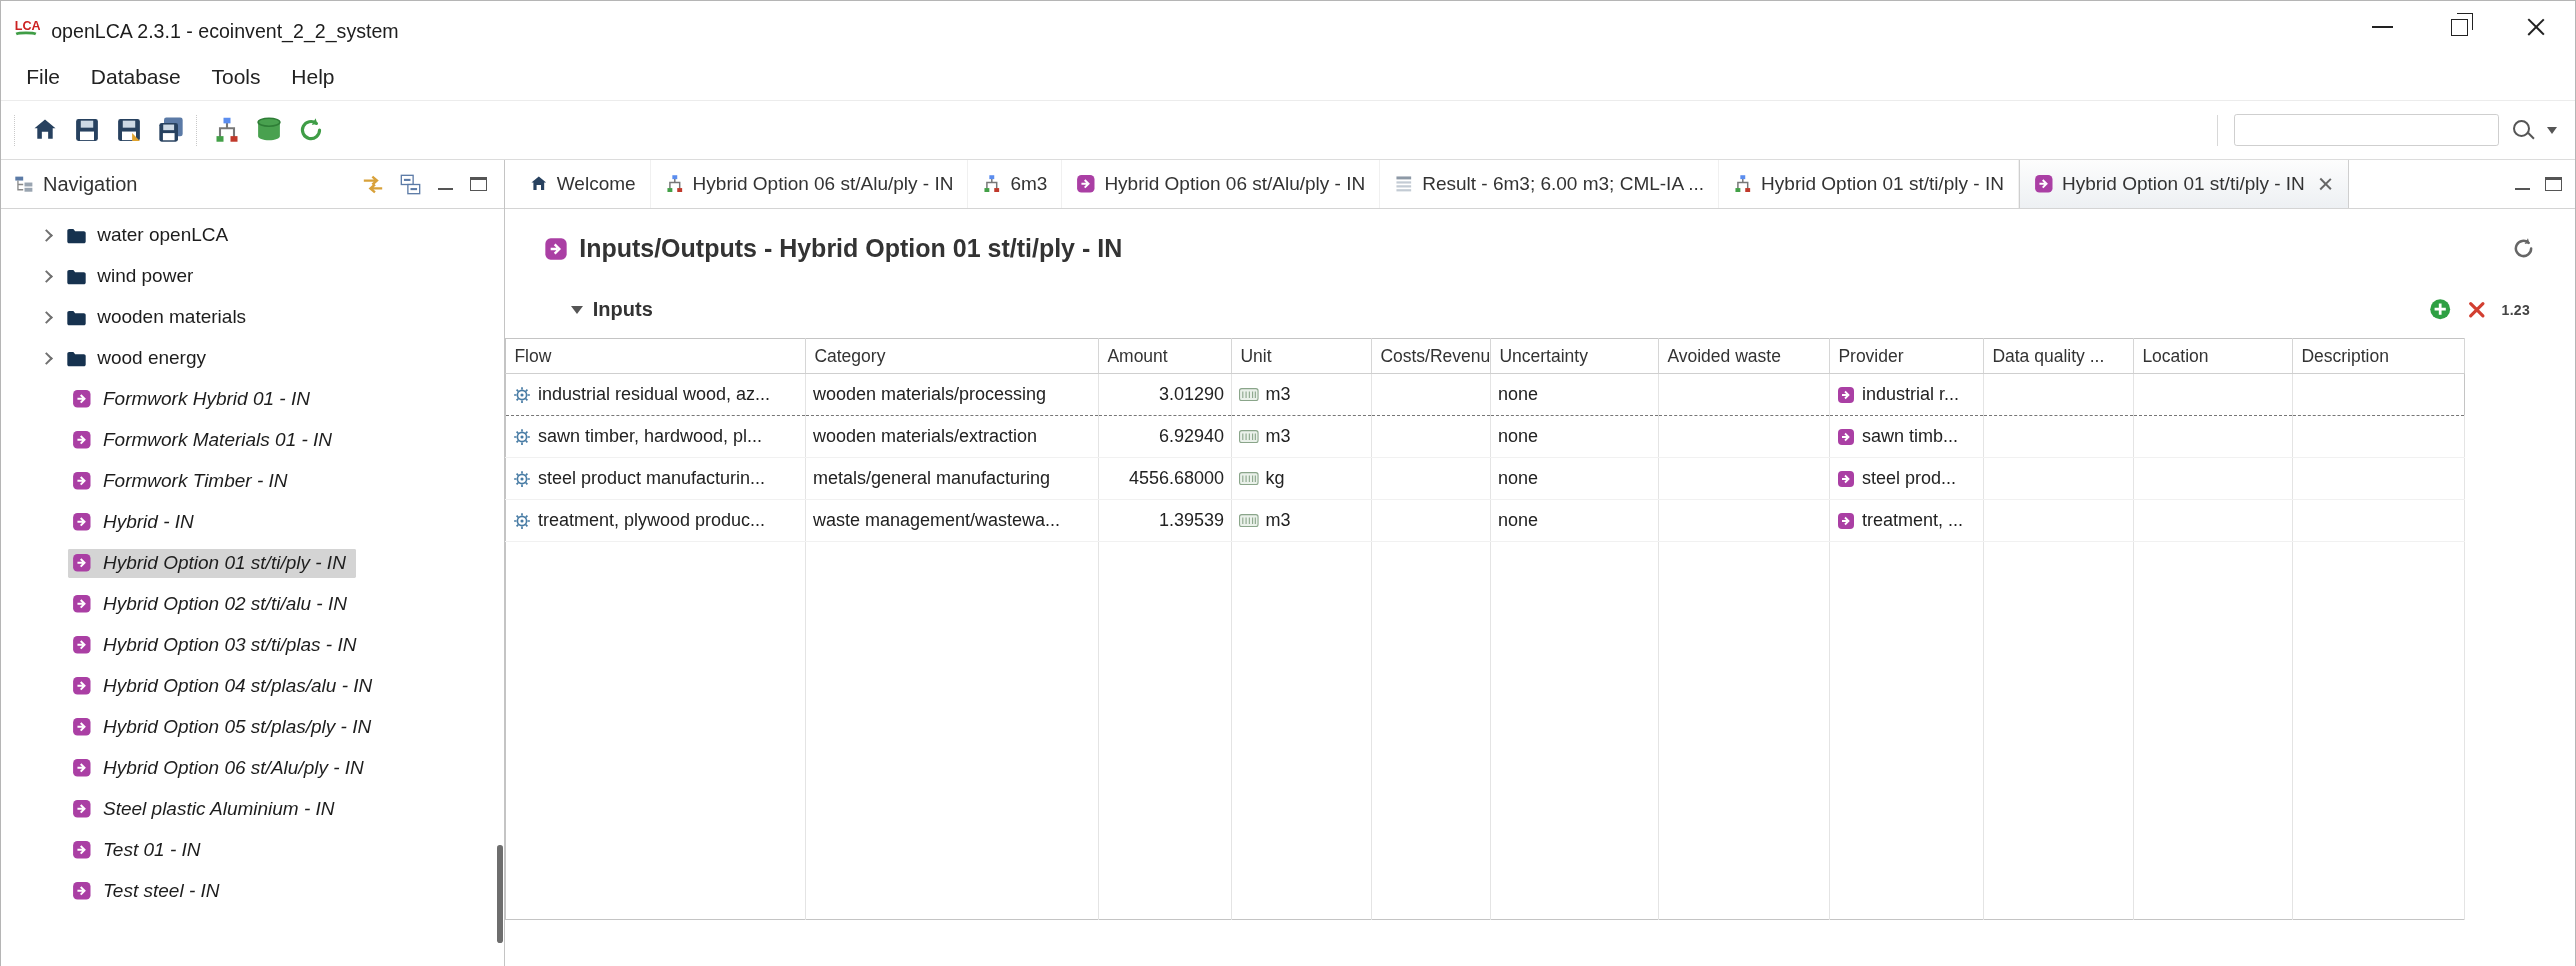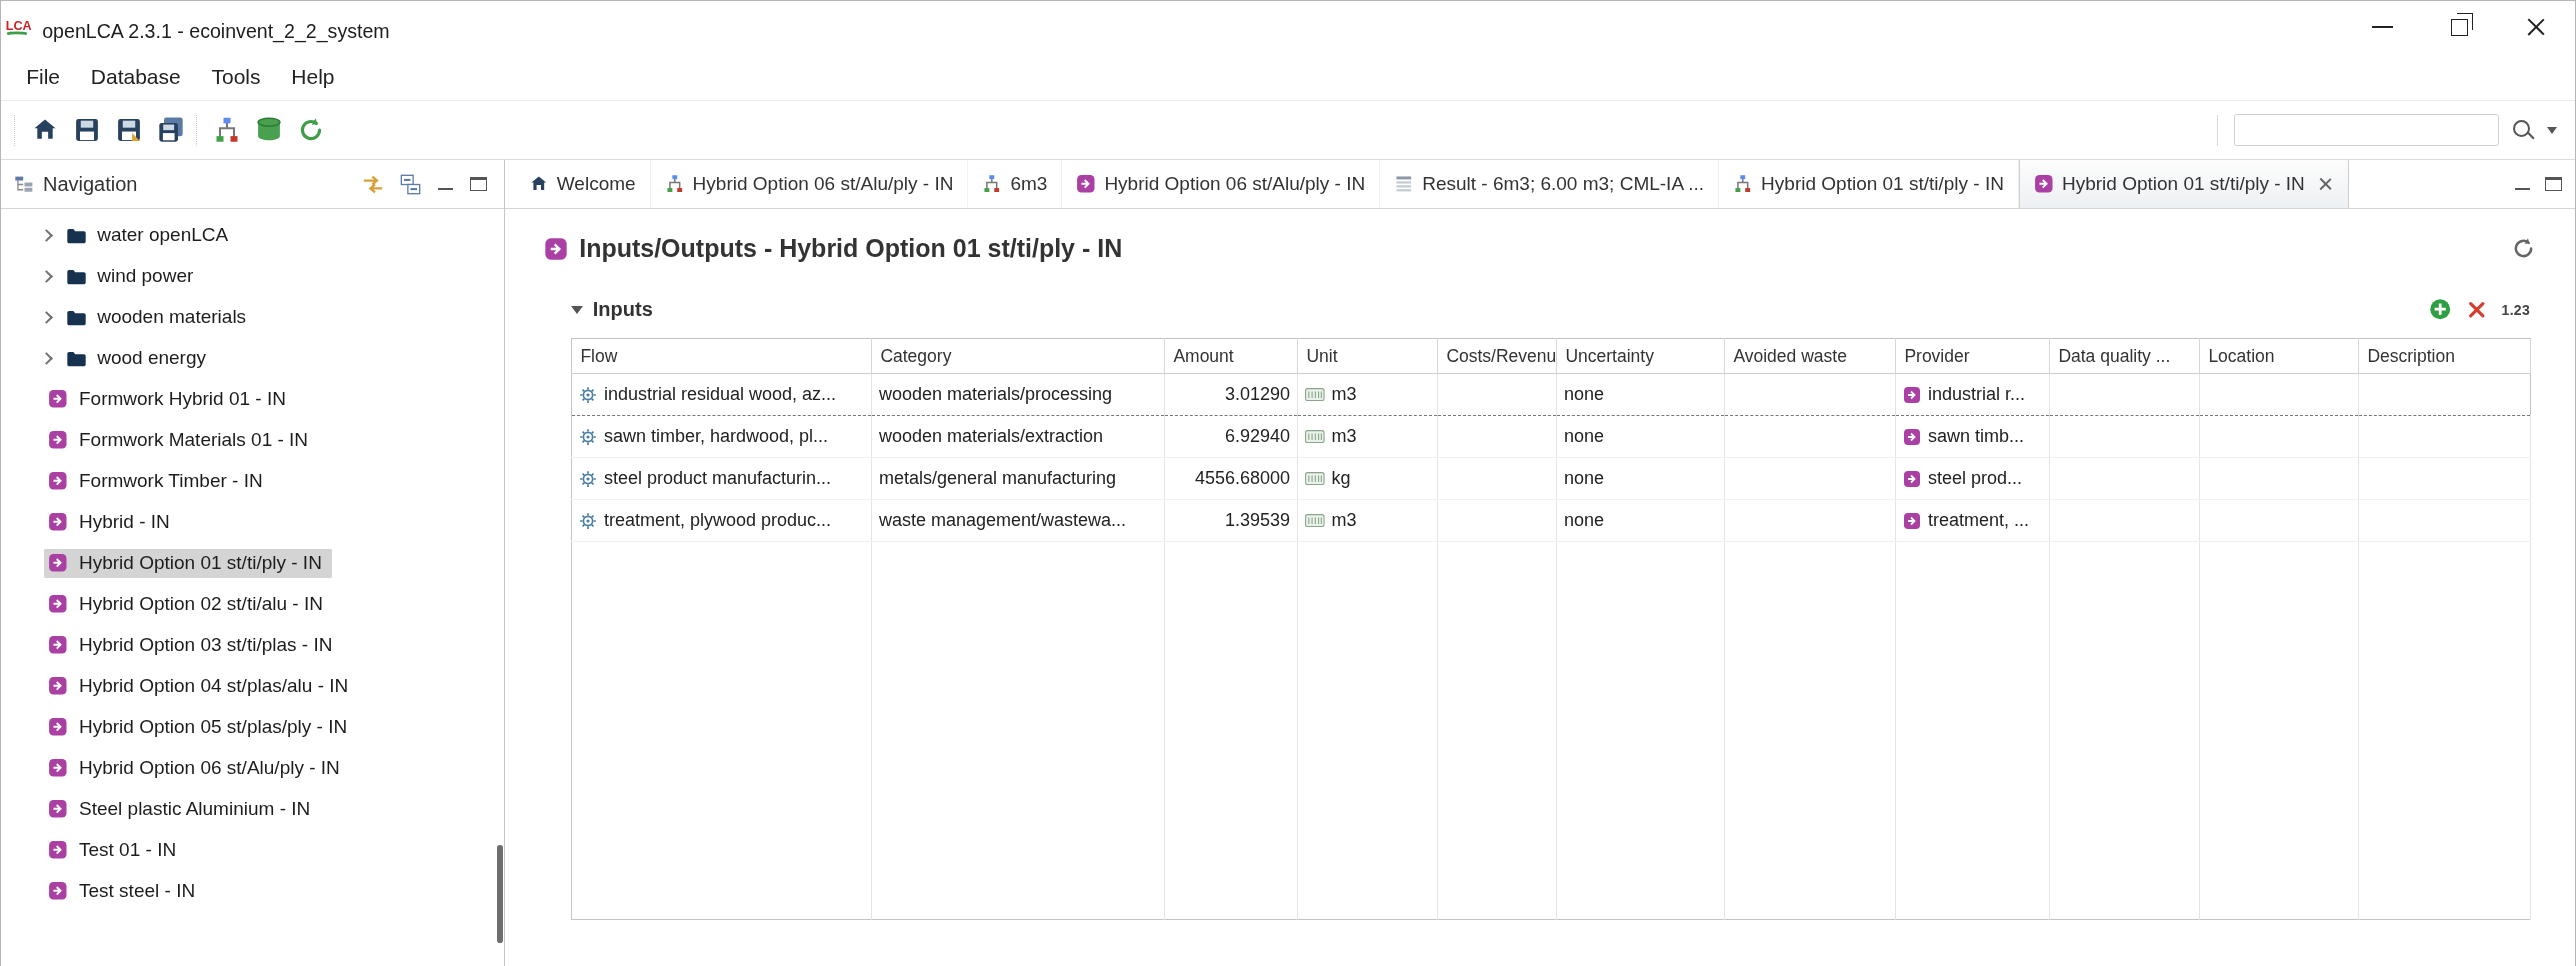--- a/index.html
+++ b/index.html
@@ -9,7 +9,7 @@
   .window { width:100%; height:100%; border:0.7px solid #b5b5b5; display:flex; flex-direction:column; background:#fff; }
 
   
-  .titlebar { height:52px; display:flex; align-items:center; padding-left:2px; flex:0 0 auto;text-align:right; }
+  .titlebar { height:52px; display:flex; align-items:center; padding-left:11px; flex:0 0 auto;text-align:right; }
   .app-logo { width:28px; height:28px; margin-right:11.2px; display:flex; align-items:center; justify-content:center; }
   .title-text { font-size:19.6px; color:#1d1d1d;margin-top:8px; }
   .win-controls { margin-left:auto; display:flex; height:100%; }

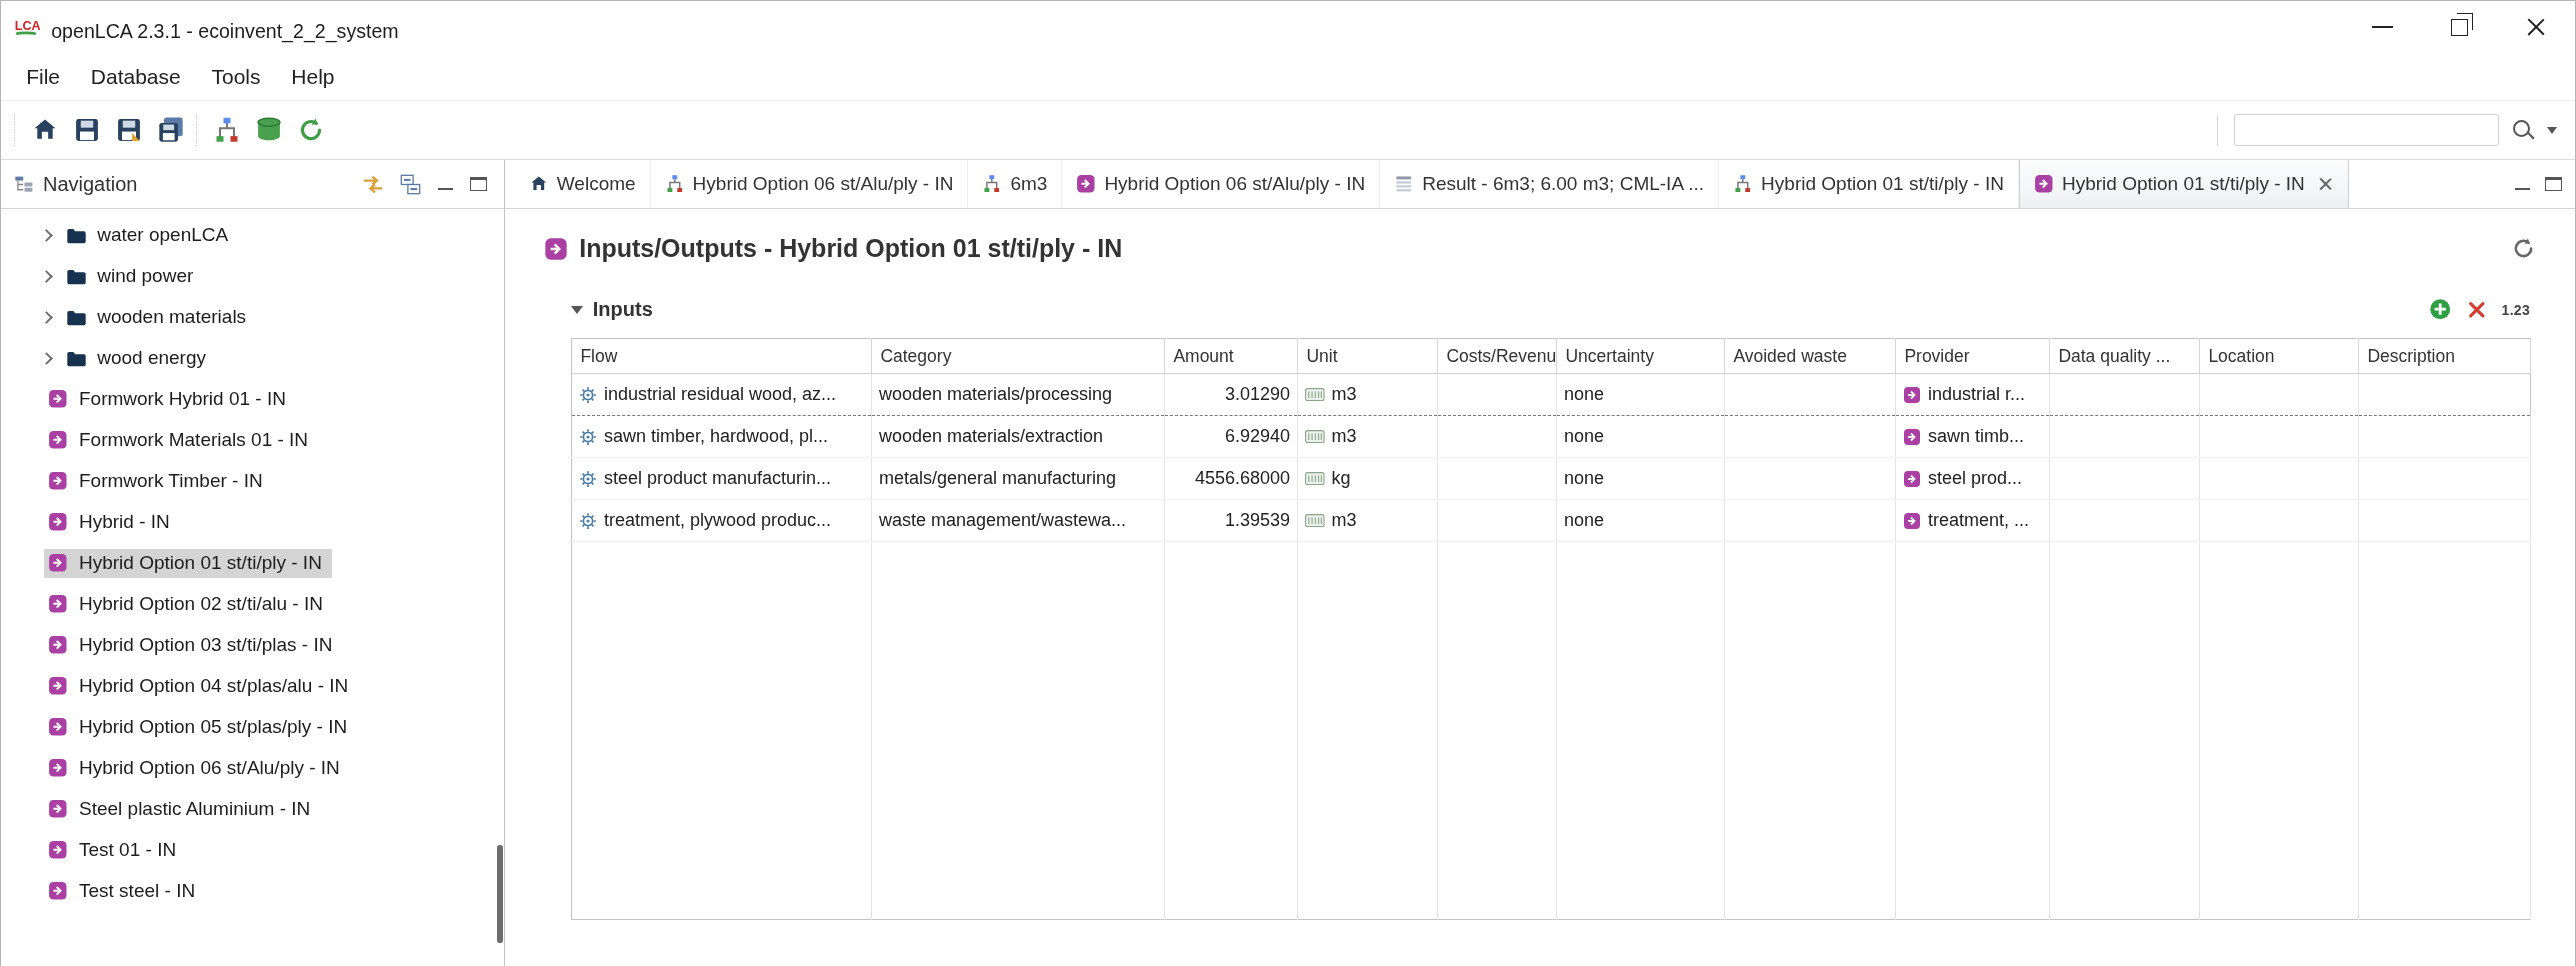--- a/index.html
+++ b/index.html
@@ -102,7 +102,7 @@
   .fmt-label { font-size:14px; font-weight:bold; color:#444; letter-spacing:0.3px; }
 
   
-  .exchange-table { margin-left:66px; width:1959px; border-collapse:collapse; table-layout:fixed;
+  .exchange-table { width:1959px; border-collapse:collapse; table-layout:fixed;
                     font-size:18px; border:0.7px solid #c4c4c4; }
   .exchange-table th { height:35px; font-weight:normal; text-align:left; padding:0 8.4px; color:#333;
                        border-right:0.7px solid #d6d6d6; border-bottom:0.7px solid #cfcfcf;

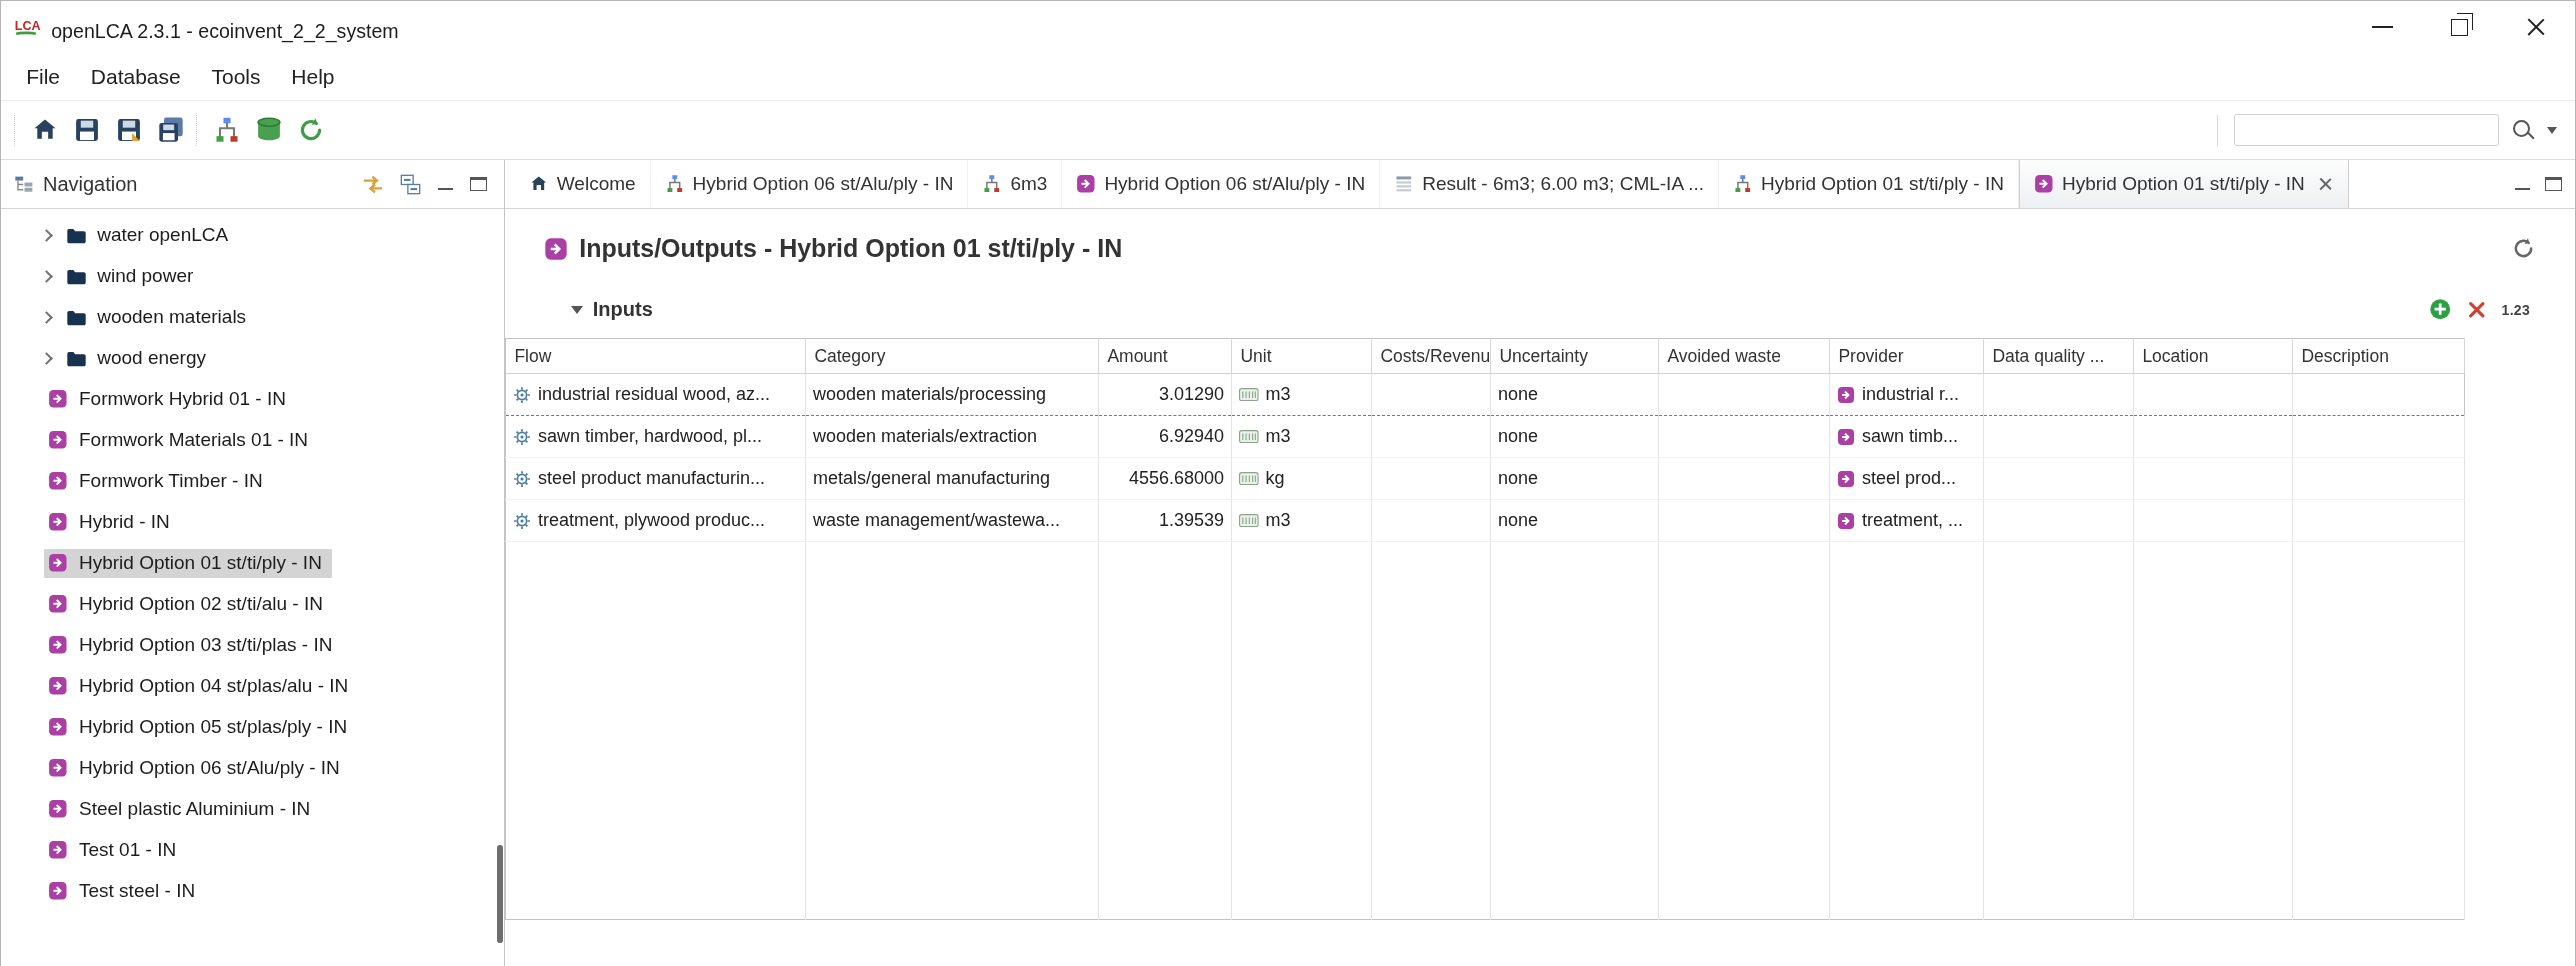--- a/index.html
+++ b/index.html
@@ -60,7 +60,7 @@
   .tree { flex:1; overflow:hidden; padding-top:5.6px; }
   .tree-row { height:41px; display:flex; align-items:center; font-size:19px; color:#1d1d1d; cursor:default; }
   .tree-row.folder { padding-left:41px; }
-  .tree-row.proc { padding-left:43px; }
+  .tree-row.proc { padding-left:67px;font-style:italic; }
   .chev { width:9px; height:9px; border-right:2.1px solid #707070; border-bottom:2.1px solid #707070;
           transform:rotate(-45deg); margin-right:15.4px; flex:0 0 auto; }
   .tree-ico { width:21px; height:21px; margin-right:9.8px; display:flex; align-items:center; flex:0 0 auto; }

